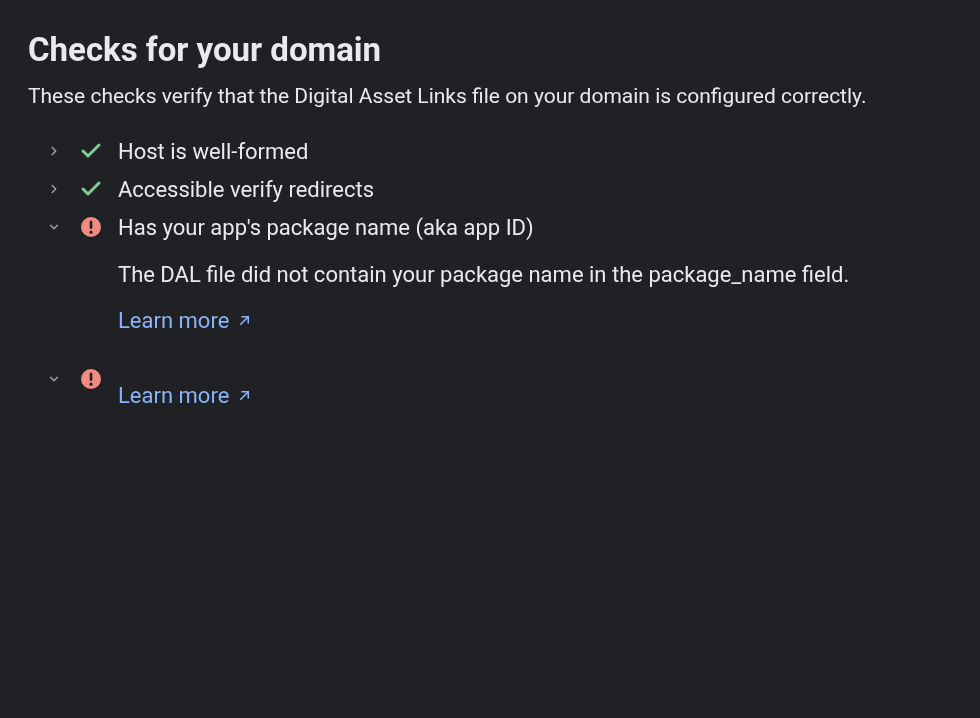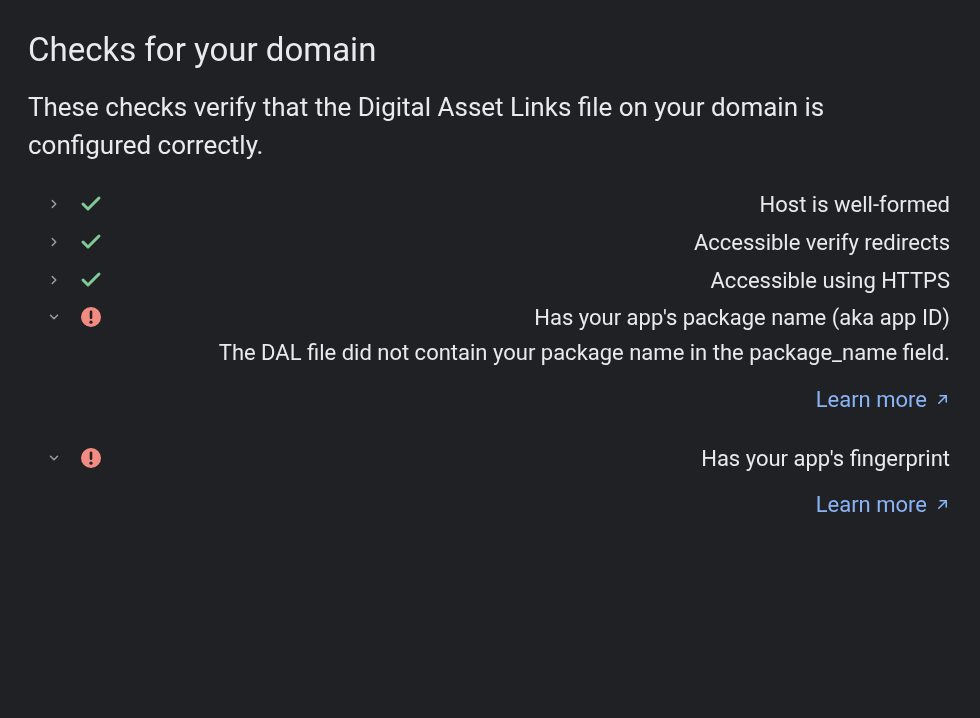--- a/index.html
+++ b/index.html
@@ -17,9 +17,9 @@
     }
     .heading {
       font-size: 33px;
-      font-weight: 400;
-      color: #e8eaed;
-      margin-bottom: 20px;
+      font-weight: 700;
+      color: #e8eaed;
+      margin-bottom: 12px;
     }
     .subheading {
       font-size: 26px;

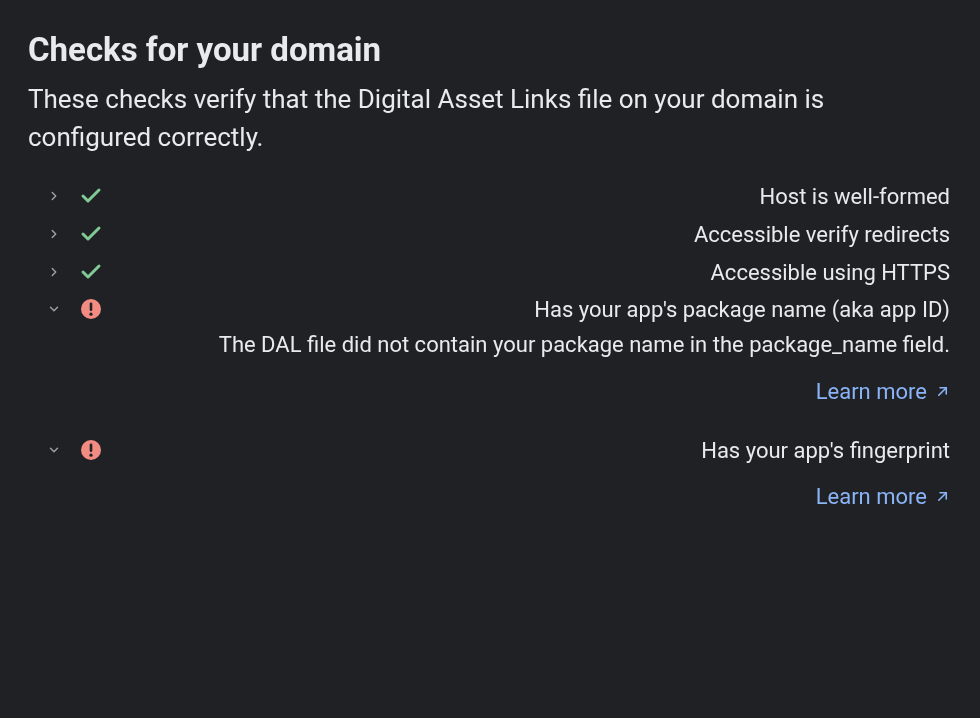--- a/index.html
+++ b/index.html
@@ -22,7 +22,7 @@
       margin-bottom: 12px;
     }
     .subheading {
-      font-size: 26px;
+      font-size: 21px;
       font-weight: 400;
       color: #e8eaed;
       line-height: 1.45;

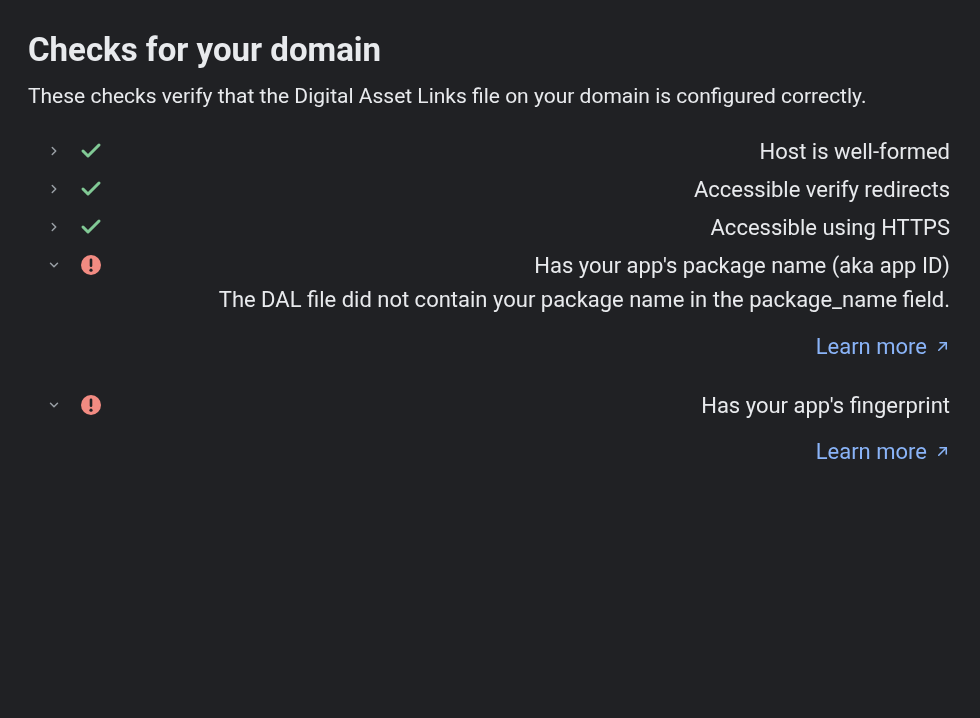--- a/index.html
+++ b/index.html
@@ -67,7 +67,6 @@
     }
     .check-content {
       flex: 1;
-      text-align: right;
     }
     .check-title {
       font-size: 22px;

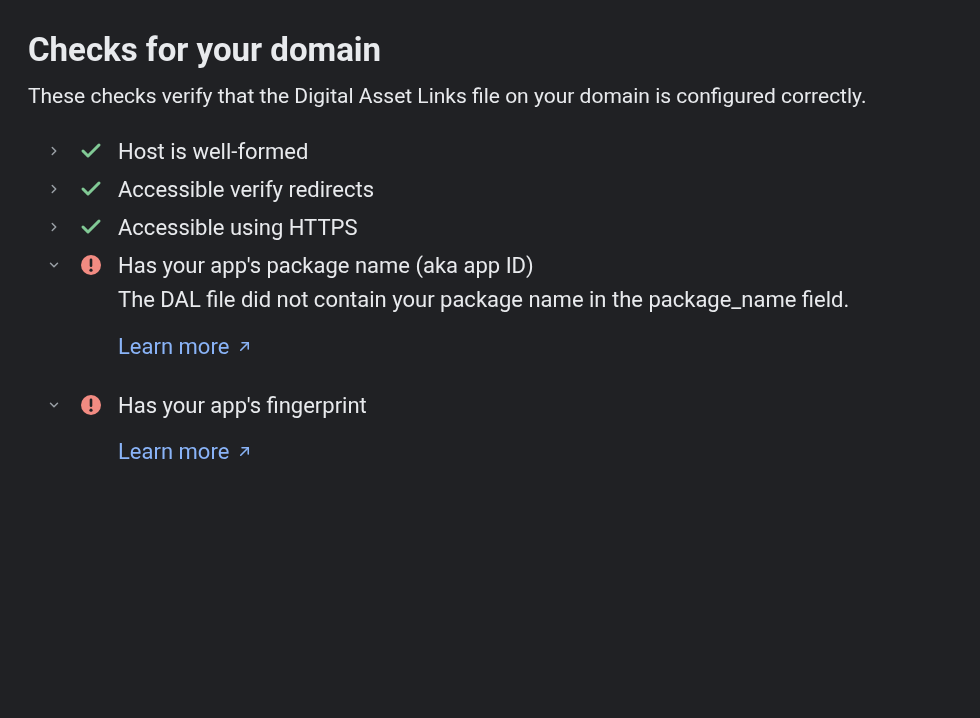--- a/index.html
+++ b/index.html
@@ -140,21 +140,6 @@
     </div>
   </div>
 
-  <div class="check-row">
-    <span class="expand-toggle">
-      <svg viewBox="0 0 24 24" fill="none" stroke="currentColor" stroke-width="2.5" stroke-linecap="round" stroke-linejoin="round">
-          <polyline points="9 18 15 12 9 6"></polyline>
-        </svg>
-    </span>
-    <span class="status-icon">
-      <svg viewBox="0 0 24 24" fill="none" stroke="#81c995" stroke-width="3" stroke-linecap="round" stroke-linejoin="round">
-          <polyline points="20 6 9 17 4 12"></polyline>
-        </svg>
-    </span>
-    <div class="check-content">
-      <div class="check-title">Accessible using HTTPS</div>
-    </div>
-  </div>
 
 
   <div class="check-block">

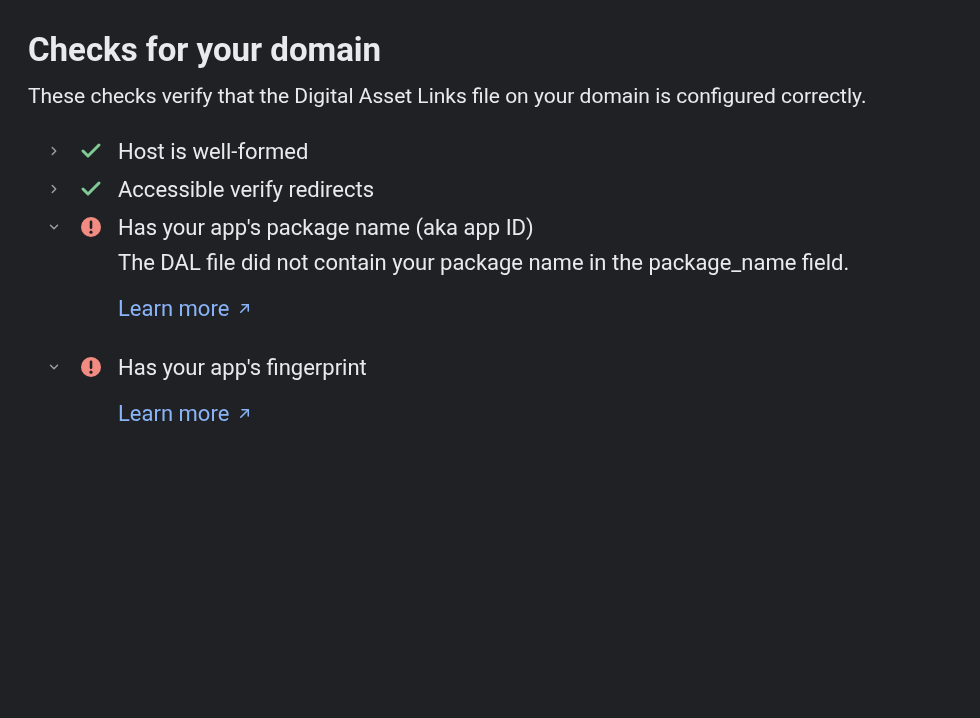--- a/index.html
+++ b/index.html
@@ -79,7 +79,7 @@
       font-weight: 400;
       color: #e8eaed;
       line-height: 1.45;
-      margin-top: 4px;
+      margin-top: 16px;
     }
     .learn-more-link {
       display: inline-flex;

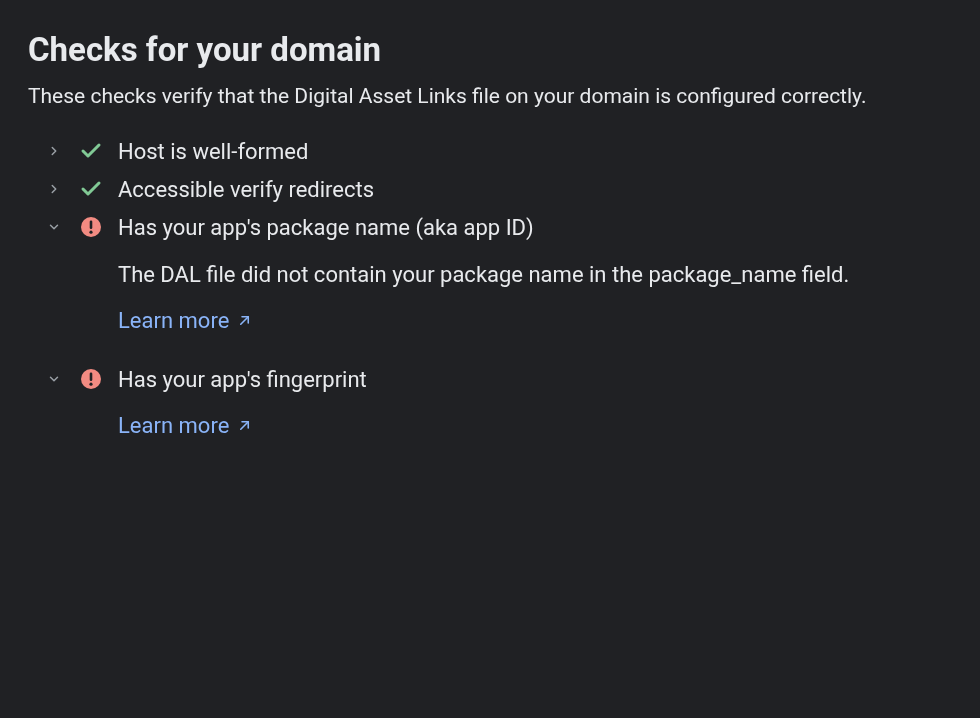--- a/index.html
+++ b/index.html
@@ -187,7 +187,6 @@
           </svg>
       </span>
       <div class="check-content">
-        <div class="check-title">Has your app's fingerprint</div>
         <a class="learn-more-link">
           <span>Learn more</span>
           <span>

